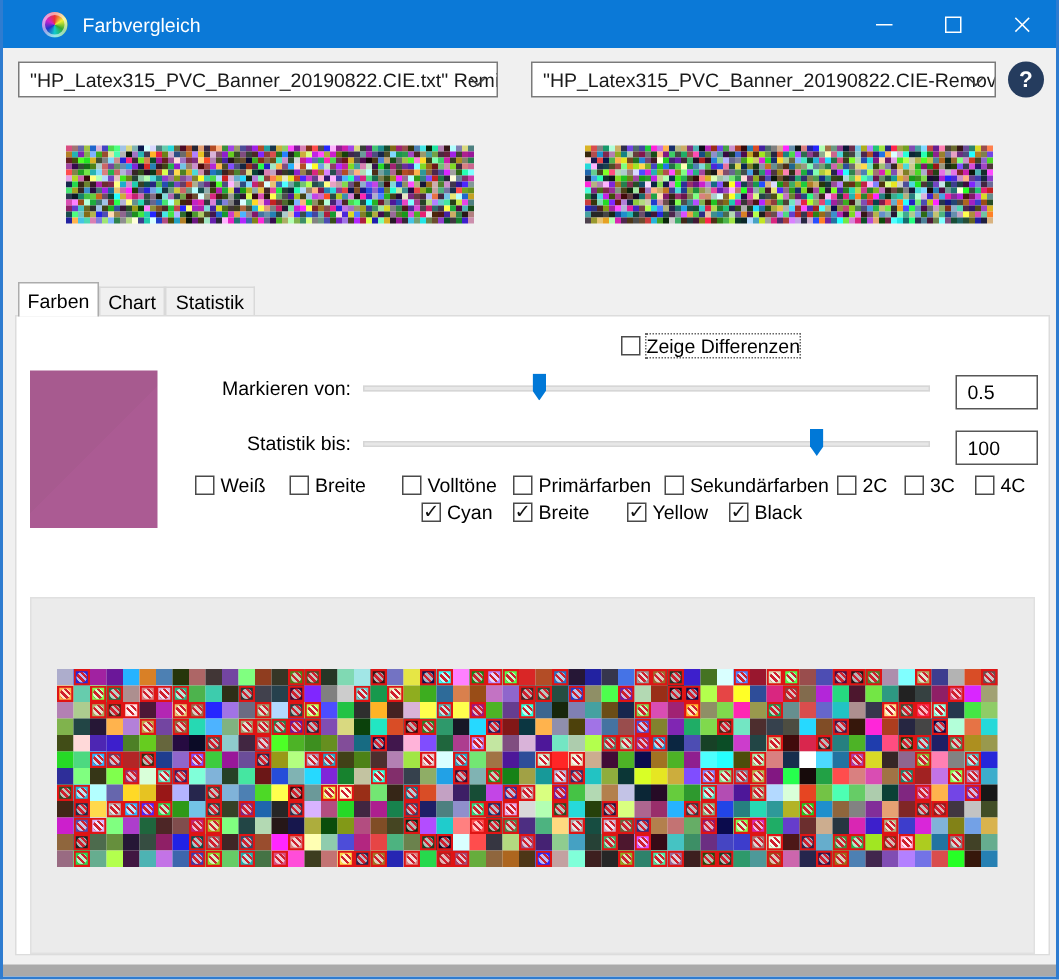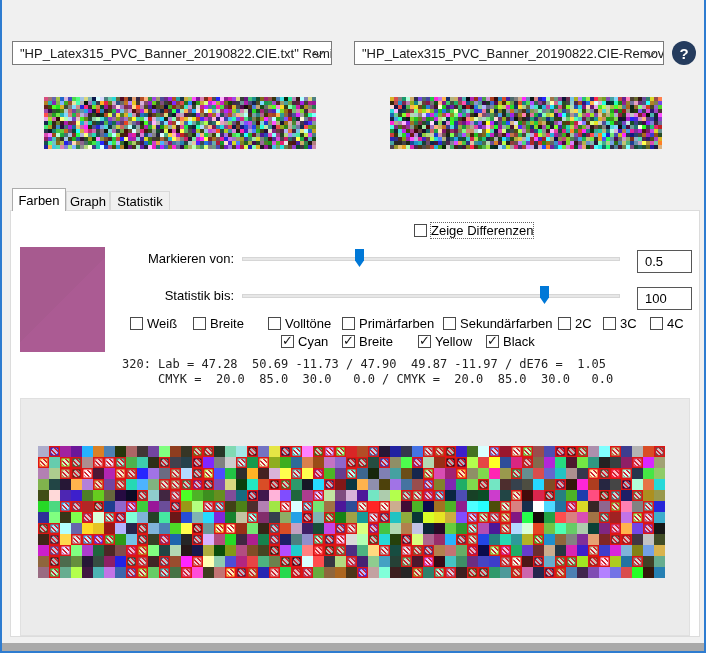--- a/index.html
+++ b/index.html
@@ -68,6 +68,22 @@
 
 <div class="window">
 
+  <div class="titlebar">
+    <span class="app-icon"></span>
+    <span class="title">Farbvergleich</span>
+    <div class="tb-btn min">
+        <span class="glyph-min"></span>
+      </div>
+    <div class="tb-btn max">
+        <span class="glyph-max"></span>
+      </div>
+    <div class="tb-btn close">
+      <span class="xwrap">
+          <span class="glyph-x1"></span>
+          <span class="glyph-x2"></span>
+        </span>
+    </div>
+  </div>
 
   <div class="combo" style="left:10px;top:41px;width:320px;">
     <span>"HP_Latex315_PVC_Banner_20190822.CIE.txt" Remission</span>

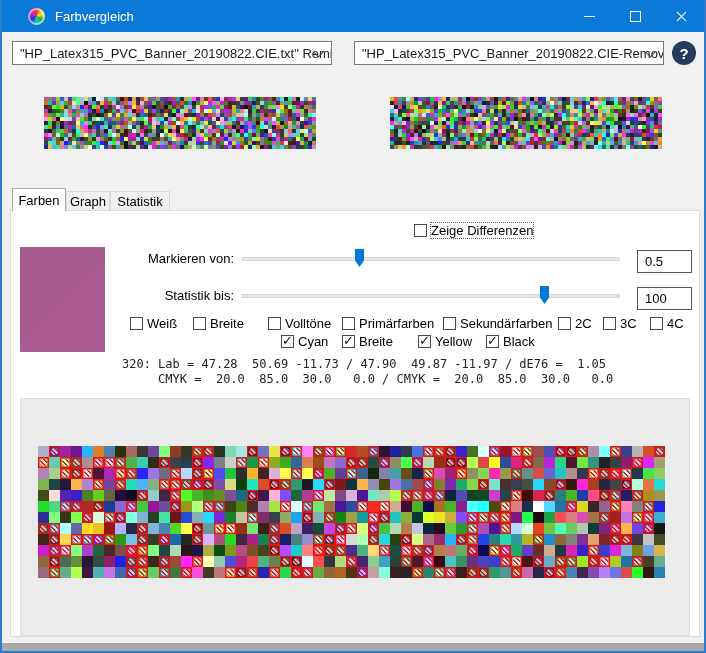--- a/index.html
+++ b/index.html
@@ -1874,7 +1874,7 @@
     <span>Farben</span>
   </div>
   <div class="tab inactive" style="left:64px;top:191px;width:44px;height:20px;">
-    <span>Graph</span>
+    <span>Chart</span>
   </div>
   <div class="tab inactive" style="left:108px;top:191px;width:60px;height:20px;">
     <span>Statistik</span>

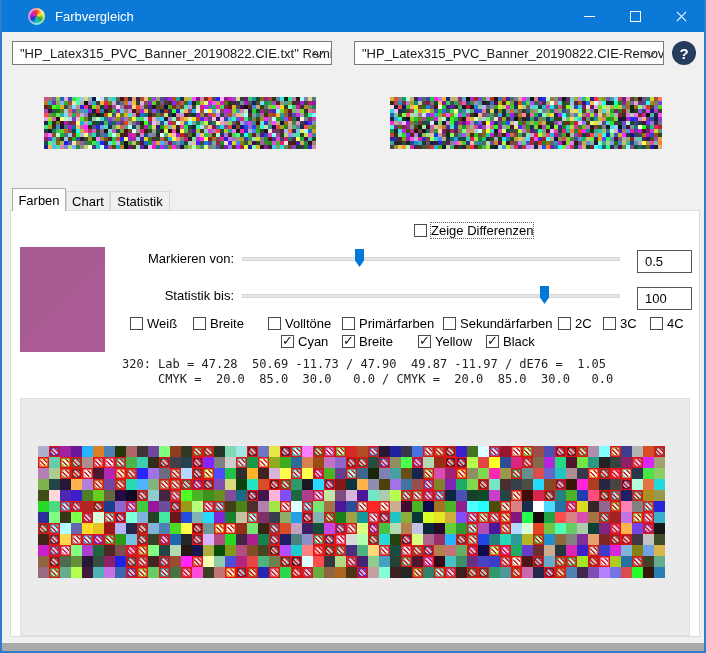--- a/index.html
+++ b/index.html
@@ -1956,8 +1956,6 @@
     <span class="cblabel">Black</span>
   </label>
 
-  <div class="monoinfo"><span>320: Lab = 47.28  50.69 -11.73 / 47.90  49.87 -11.97 / dE76 =  1.05</span>
-<span>     CMYK =  20.0  85.0  30.0   0.0 / CMYK =  20.0  85.0  30.0   0.0</span></div>
 
   <div class="chartpanel"></div>
   <div class="mosaic" id="chart" style="left: 36px; top: 446px; grid-template-columns: repeat(57, 11px);">

